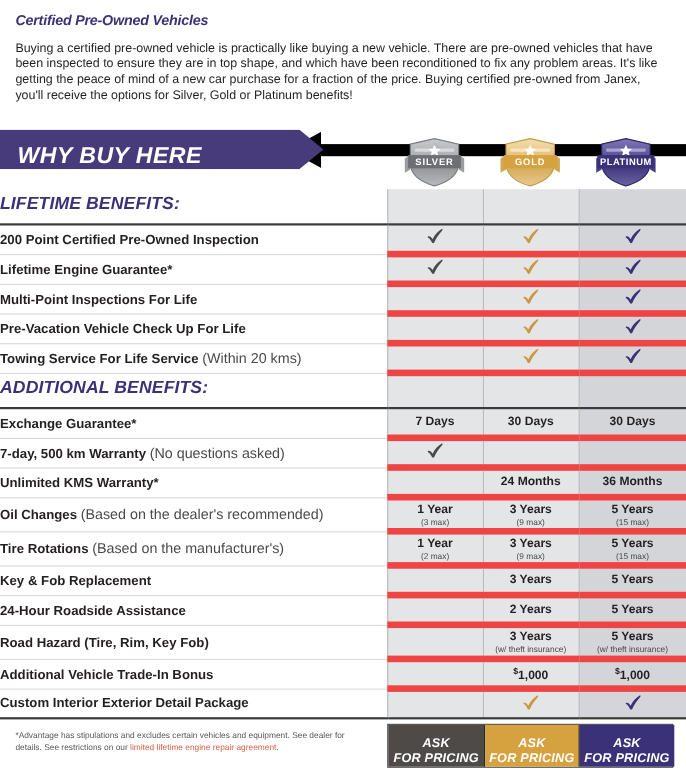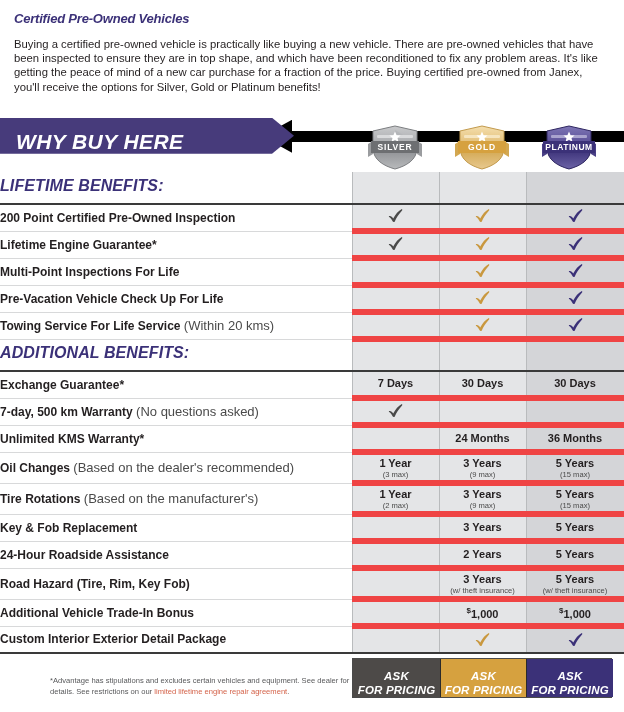--- a/index.html
+++ b/index.html
@@ -85,8 +85,8 @@
   
   #footer{position:absolute;left:0;top:655px;width:624px;height:57px;}
   #footnote{
-    position:absolute;left:14px;top:20px;width:300px;
-    font-size:7.6px;line-height:11px;color:#58595b;margin-left:36px;
+    position:absolute;left:14px;top:8px;width:300px;
+    font-size:7.6px;line-height:11px;color:#58595b;
   }
   .footnote-link{color:#d4634a;}
   #cta-row{

